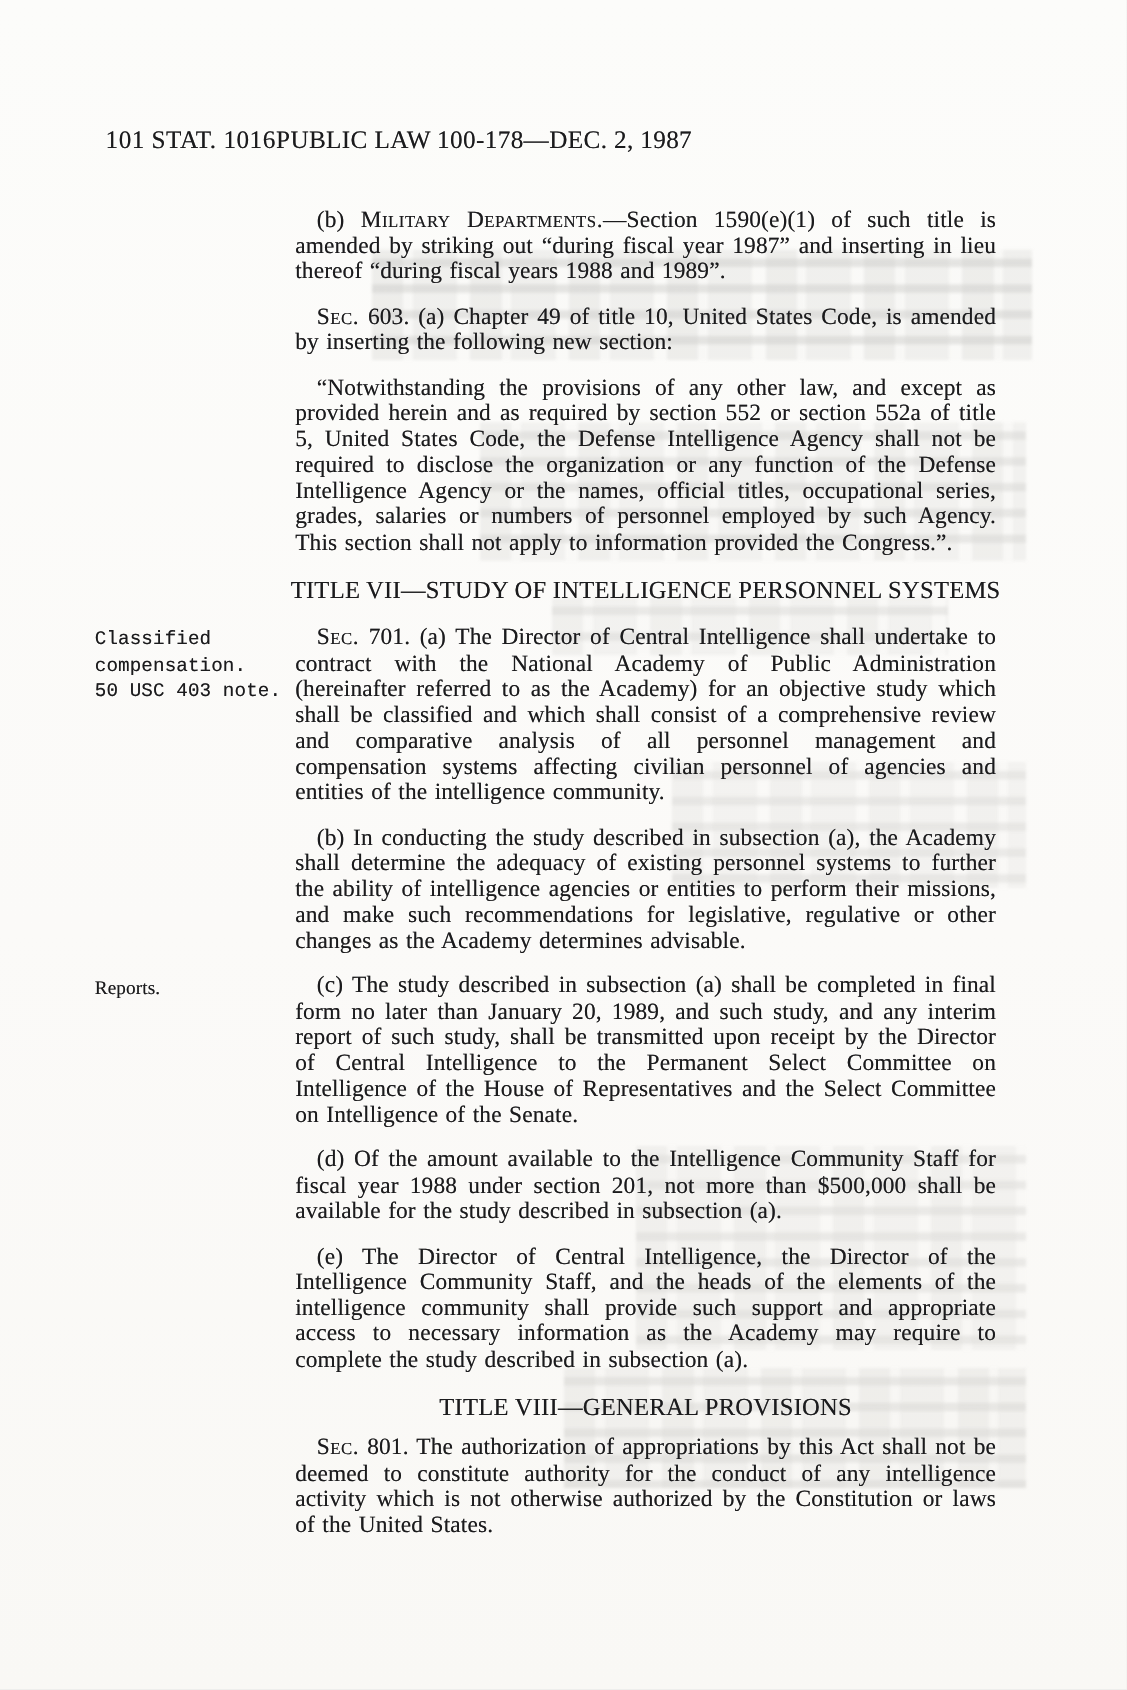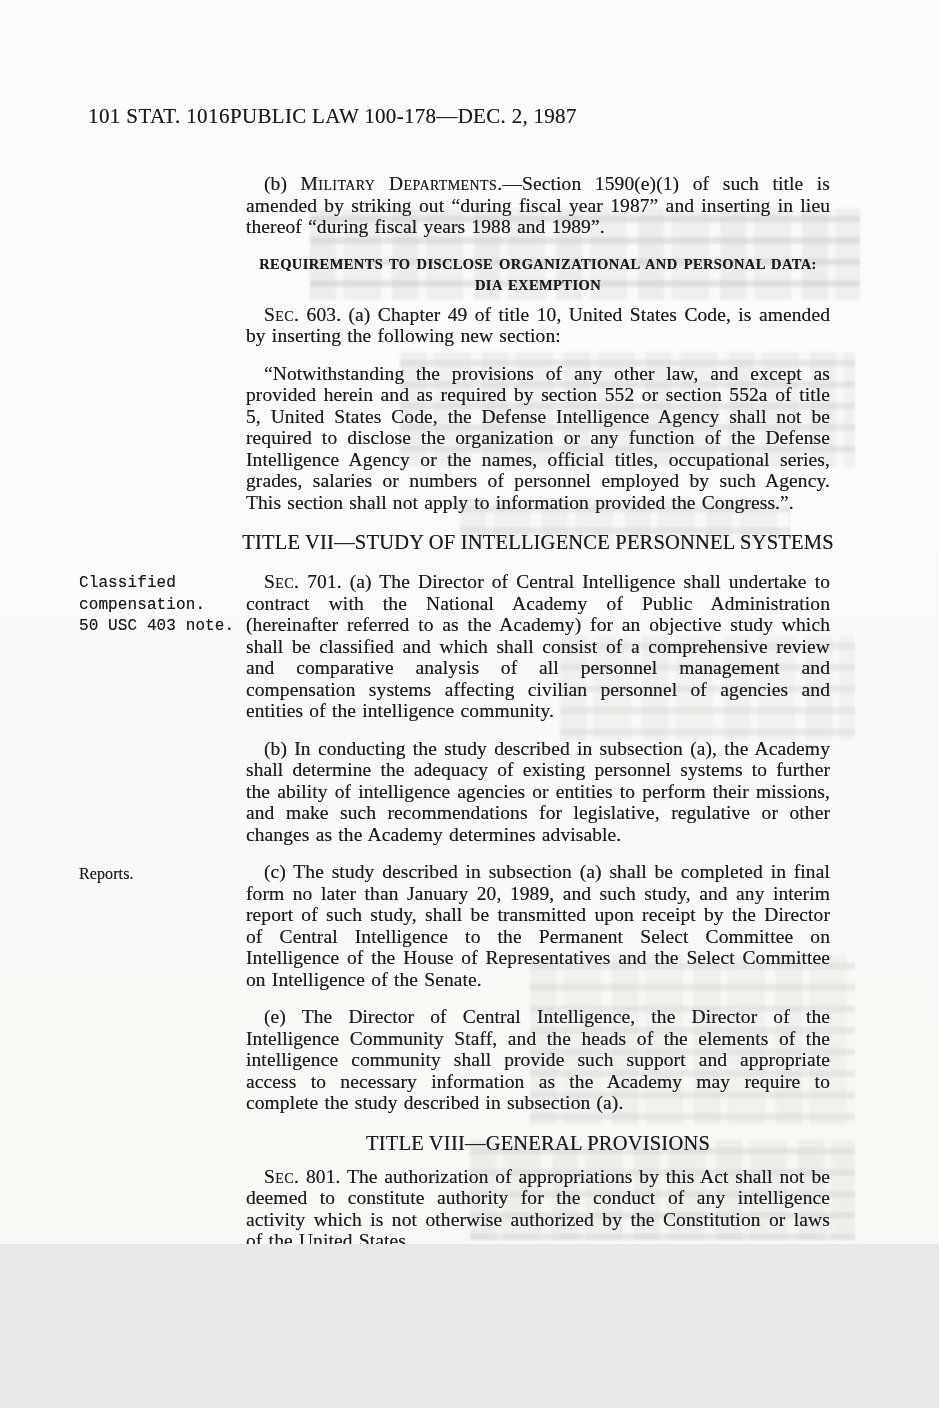--- a/index.html
+++ b/index.html
@@ -6,7 +6,7 @@
   .page {
     position: relative;
     width: 939px;
-    height: 1244px;
+    height: 1408px;
     margin: 0 auto;
     background: linear-gradient(180deg, #fcfcfa 0%, #fbfaf8 55%, #f9f8f5 100%);
     overflow: hidden;

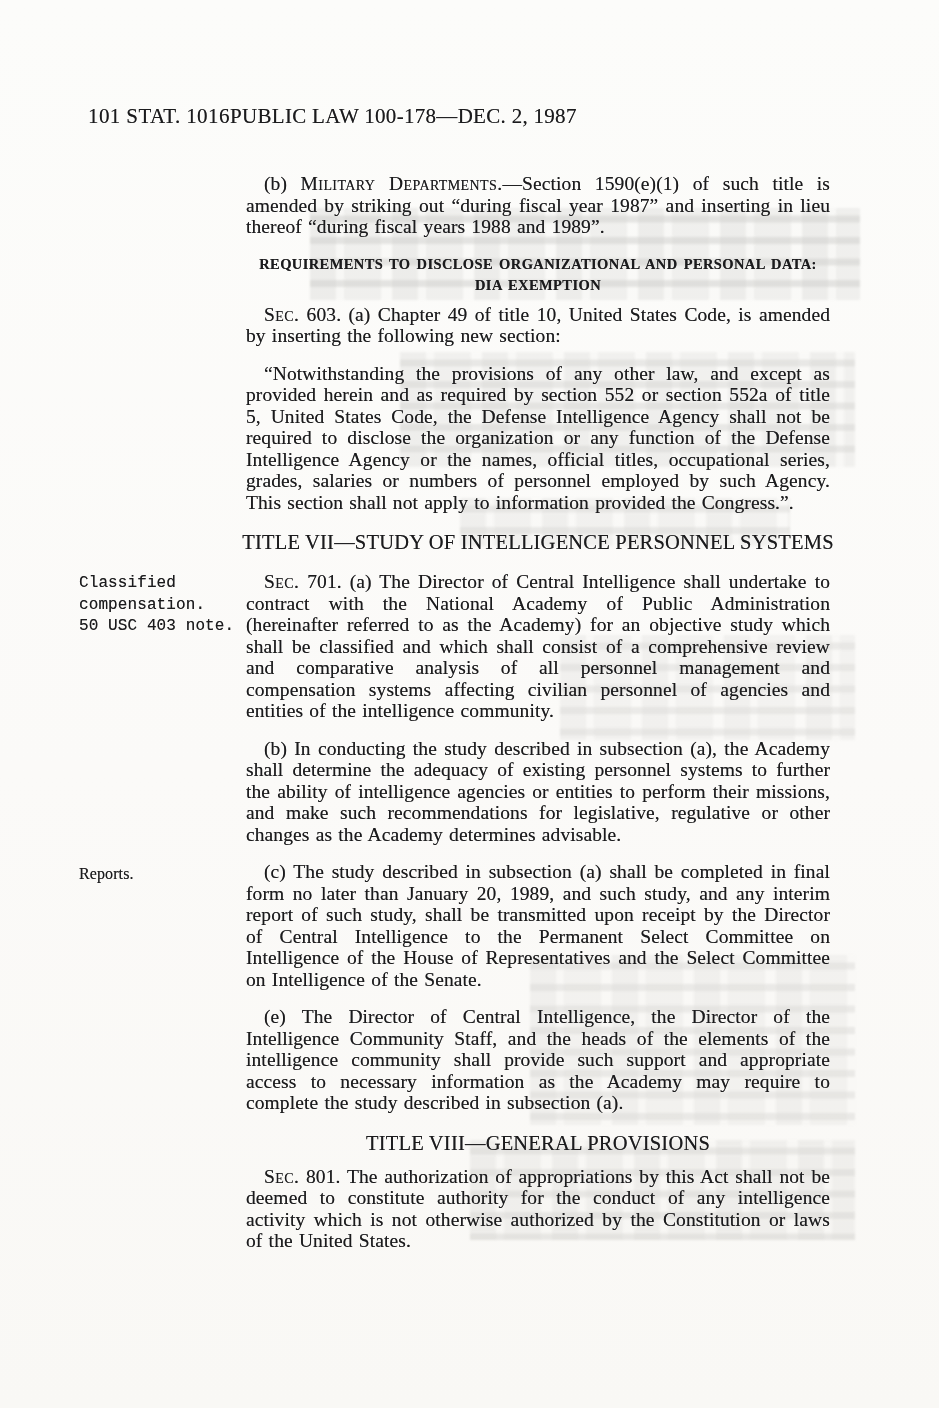--- a/index.html
+++ b/index.html
@@ -101,10 +101,6 @@
 
     <p class="indent"><span>(b) </span><span class="sc">Military Departments.</span><span>—Section 1590(e)(1) of such title is amended by striking out “during fiscal year 1987” and inserting in lieu thereof “during fiscal years 1988 and 1989”.</span></p>
 
-    <div class="center-heading">
-      <span>REQUIREMENTS TO DISCLOSE ORGANIZATIONAL AND PERSONAL DATA:</span>
-      <span>DIA EXEMPTION</span>
-    </div>
 
     <p class="indent sec603"><span class="sc">Sec.</span><span> 603. (a) Chapter 49 of title 10, United States Code, is amended by inserting the following new section:</span></p>
 

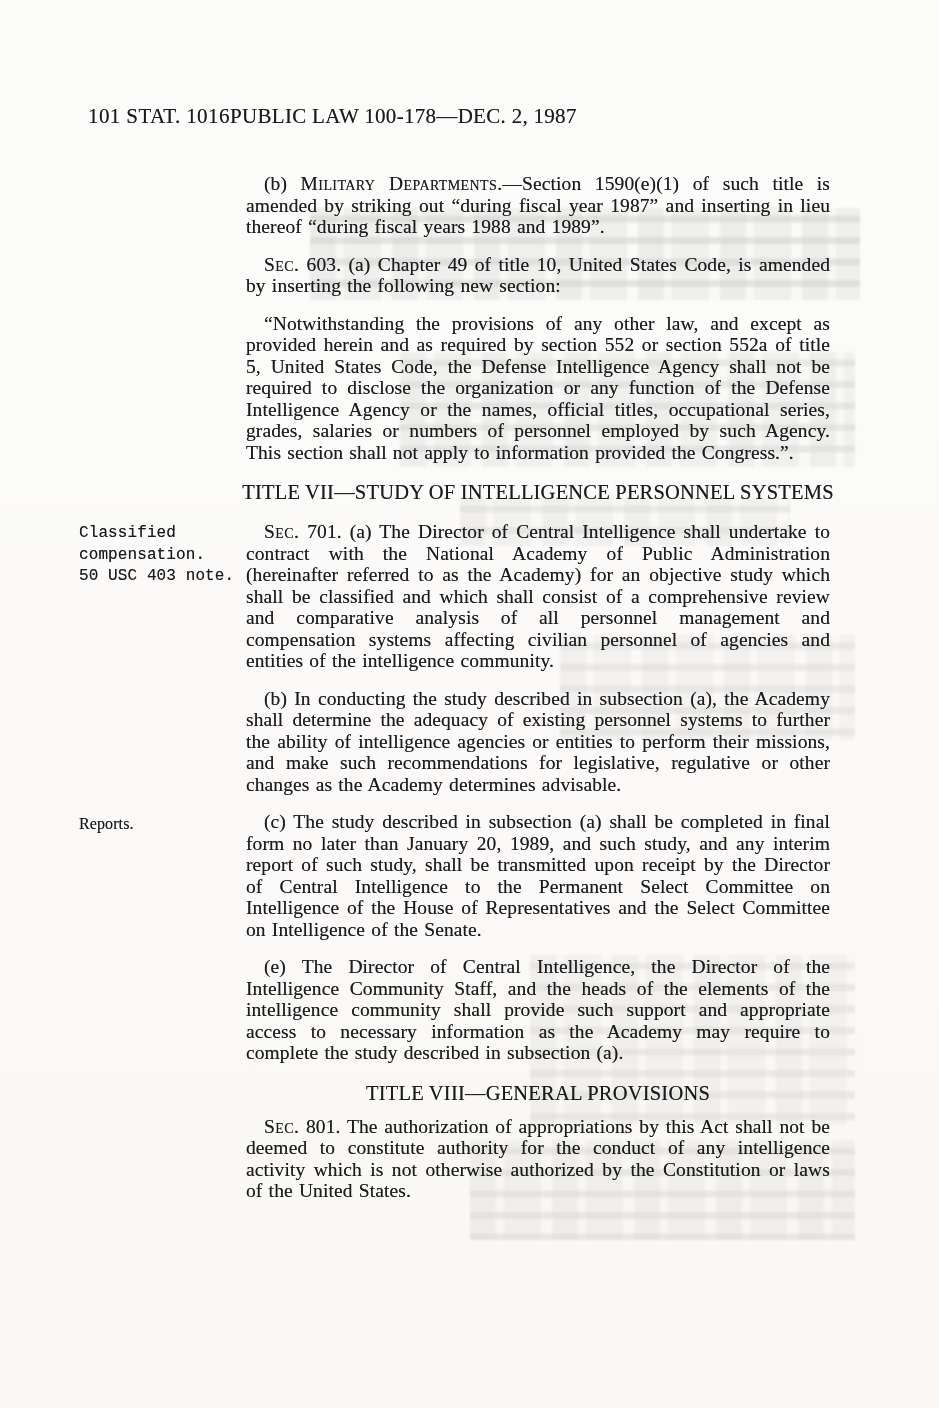--- a/index.html
+++ b/index.html
@@ -119,6 +119,7 @@
 
     <p class="indent"><span class="margin-note">Reports.</span><span>(c) The study described in subsection (a) shall be completed in final form no later than January 20, 1989, and such study, and any interim report of such study, shall be transmitted upon receipt by the Director of Central Intelligence to the Permanent Select Committee on Intelligence of the House of Representatives and the Select Committee on Intelligence of the Senate.</span></p>
 
+    <p class="indent">(d) Of the amount available to the Intelligence Community Staff for fiscal year 1988 under section 201, not more than $500,000 shall be available for the study described in subsection (a).</p>
 
     <p class="indent">(e) The Director of Central Intelligence, the Director of the Intelligence Community Staff, and the heads of the elements of the intelligence community shall provide such support and appropriate access to necessary information as the Academy may require to complete the study described in subsection (a).</p>
 

